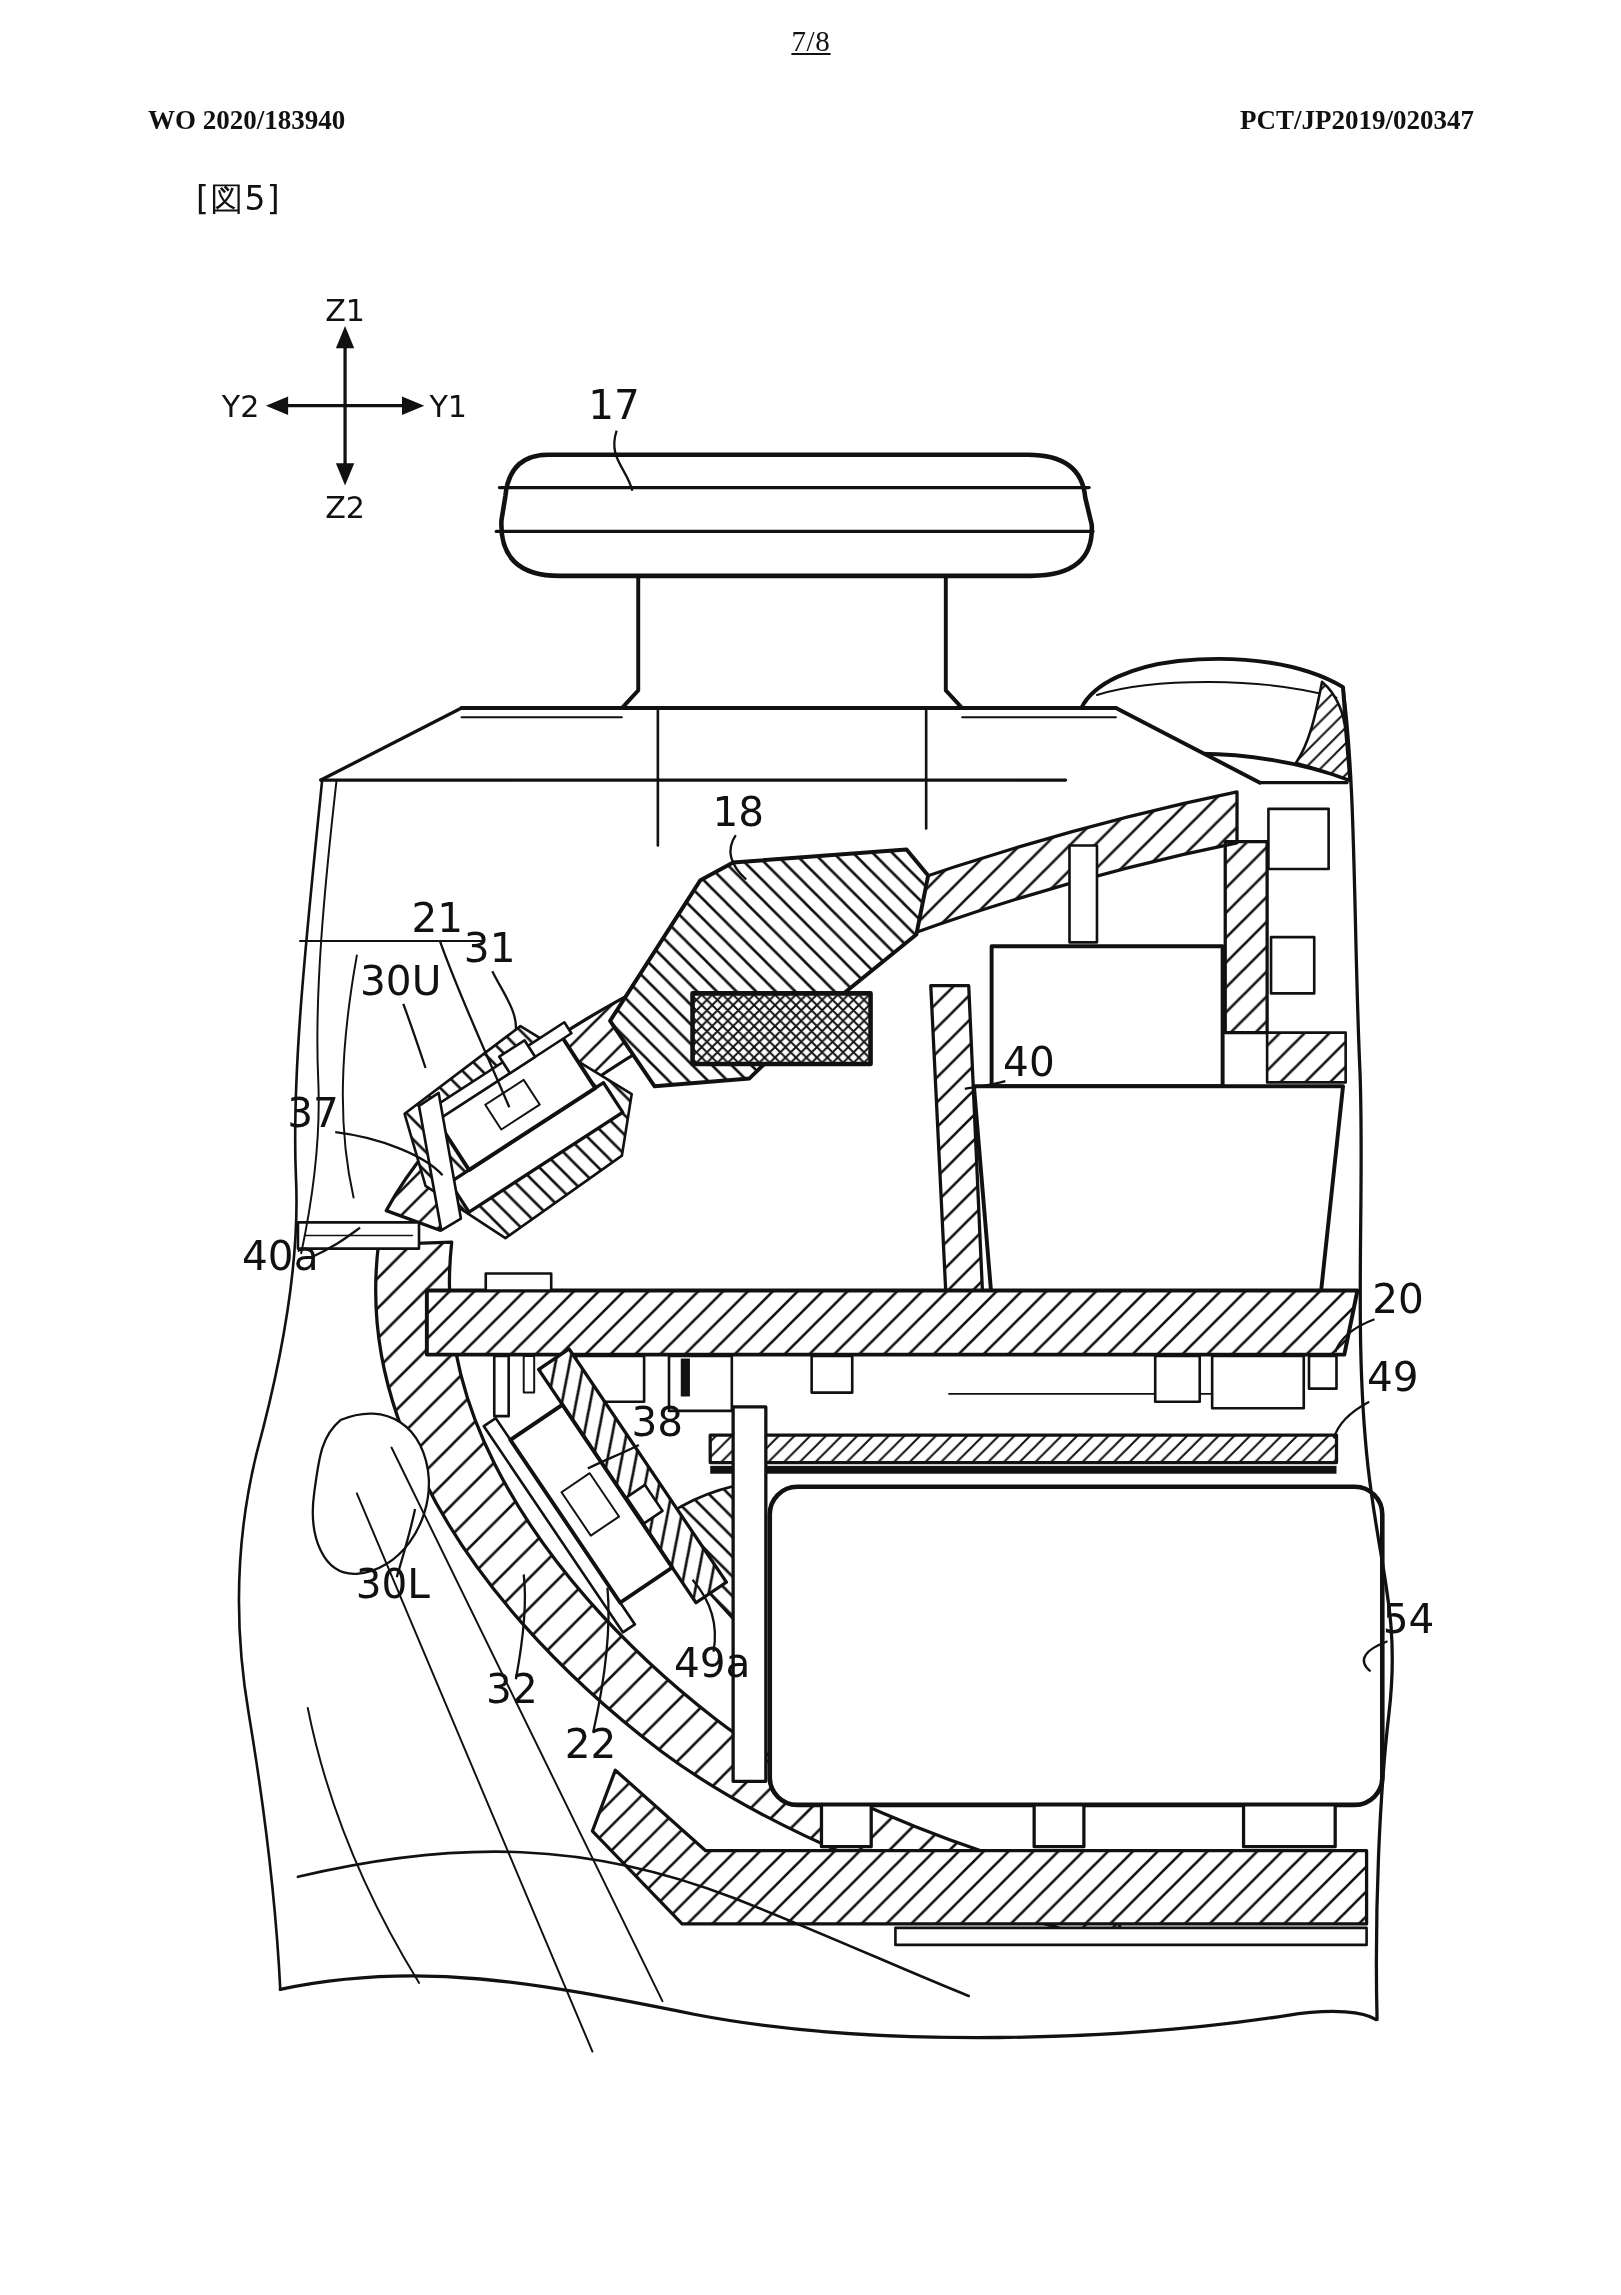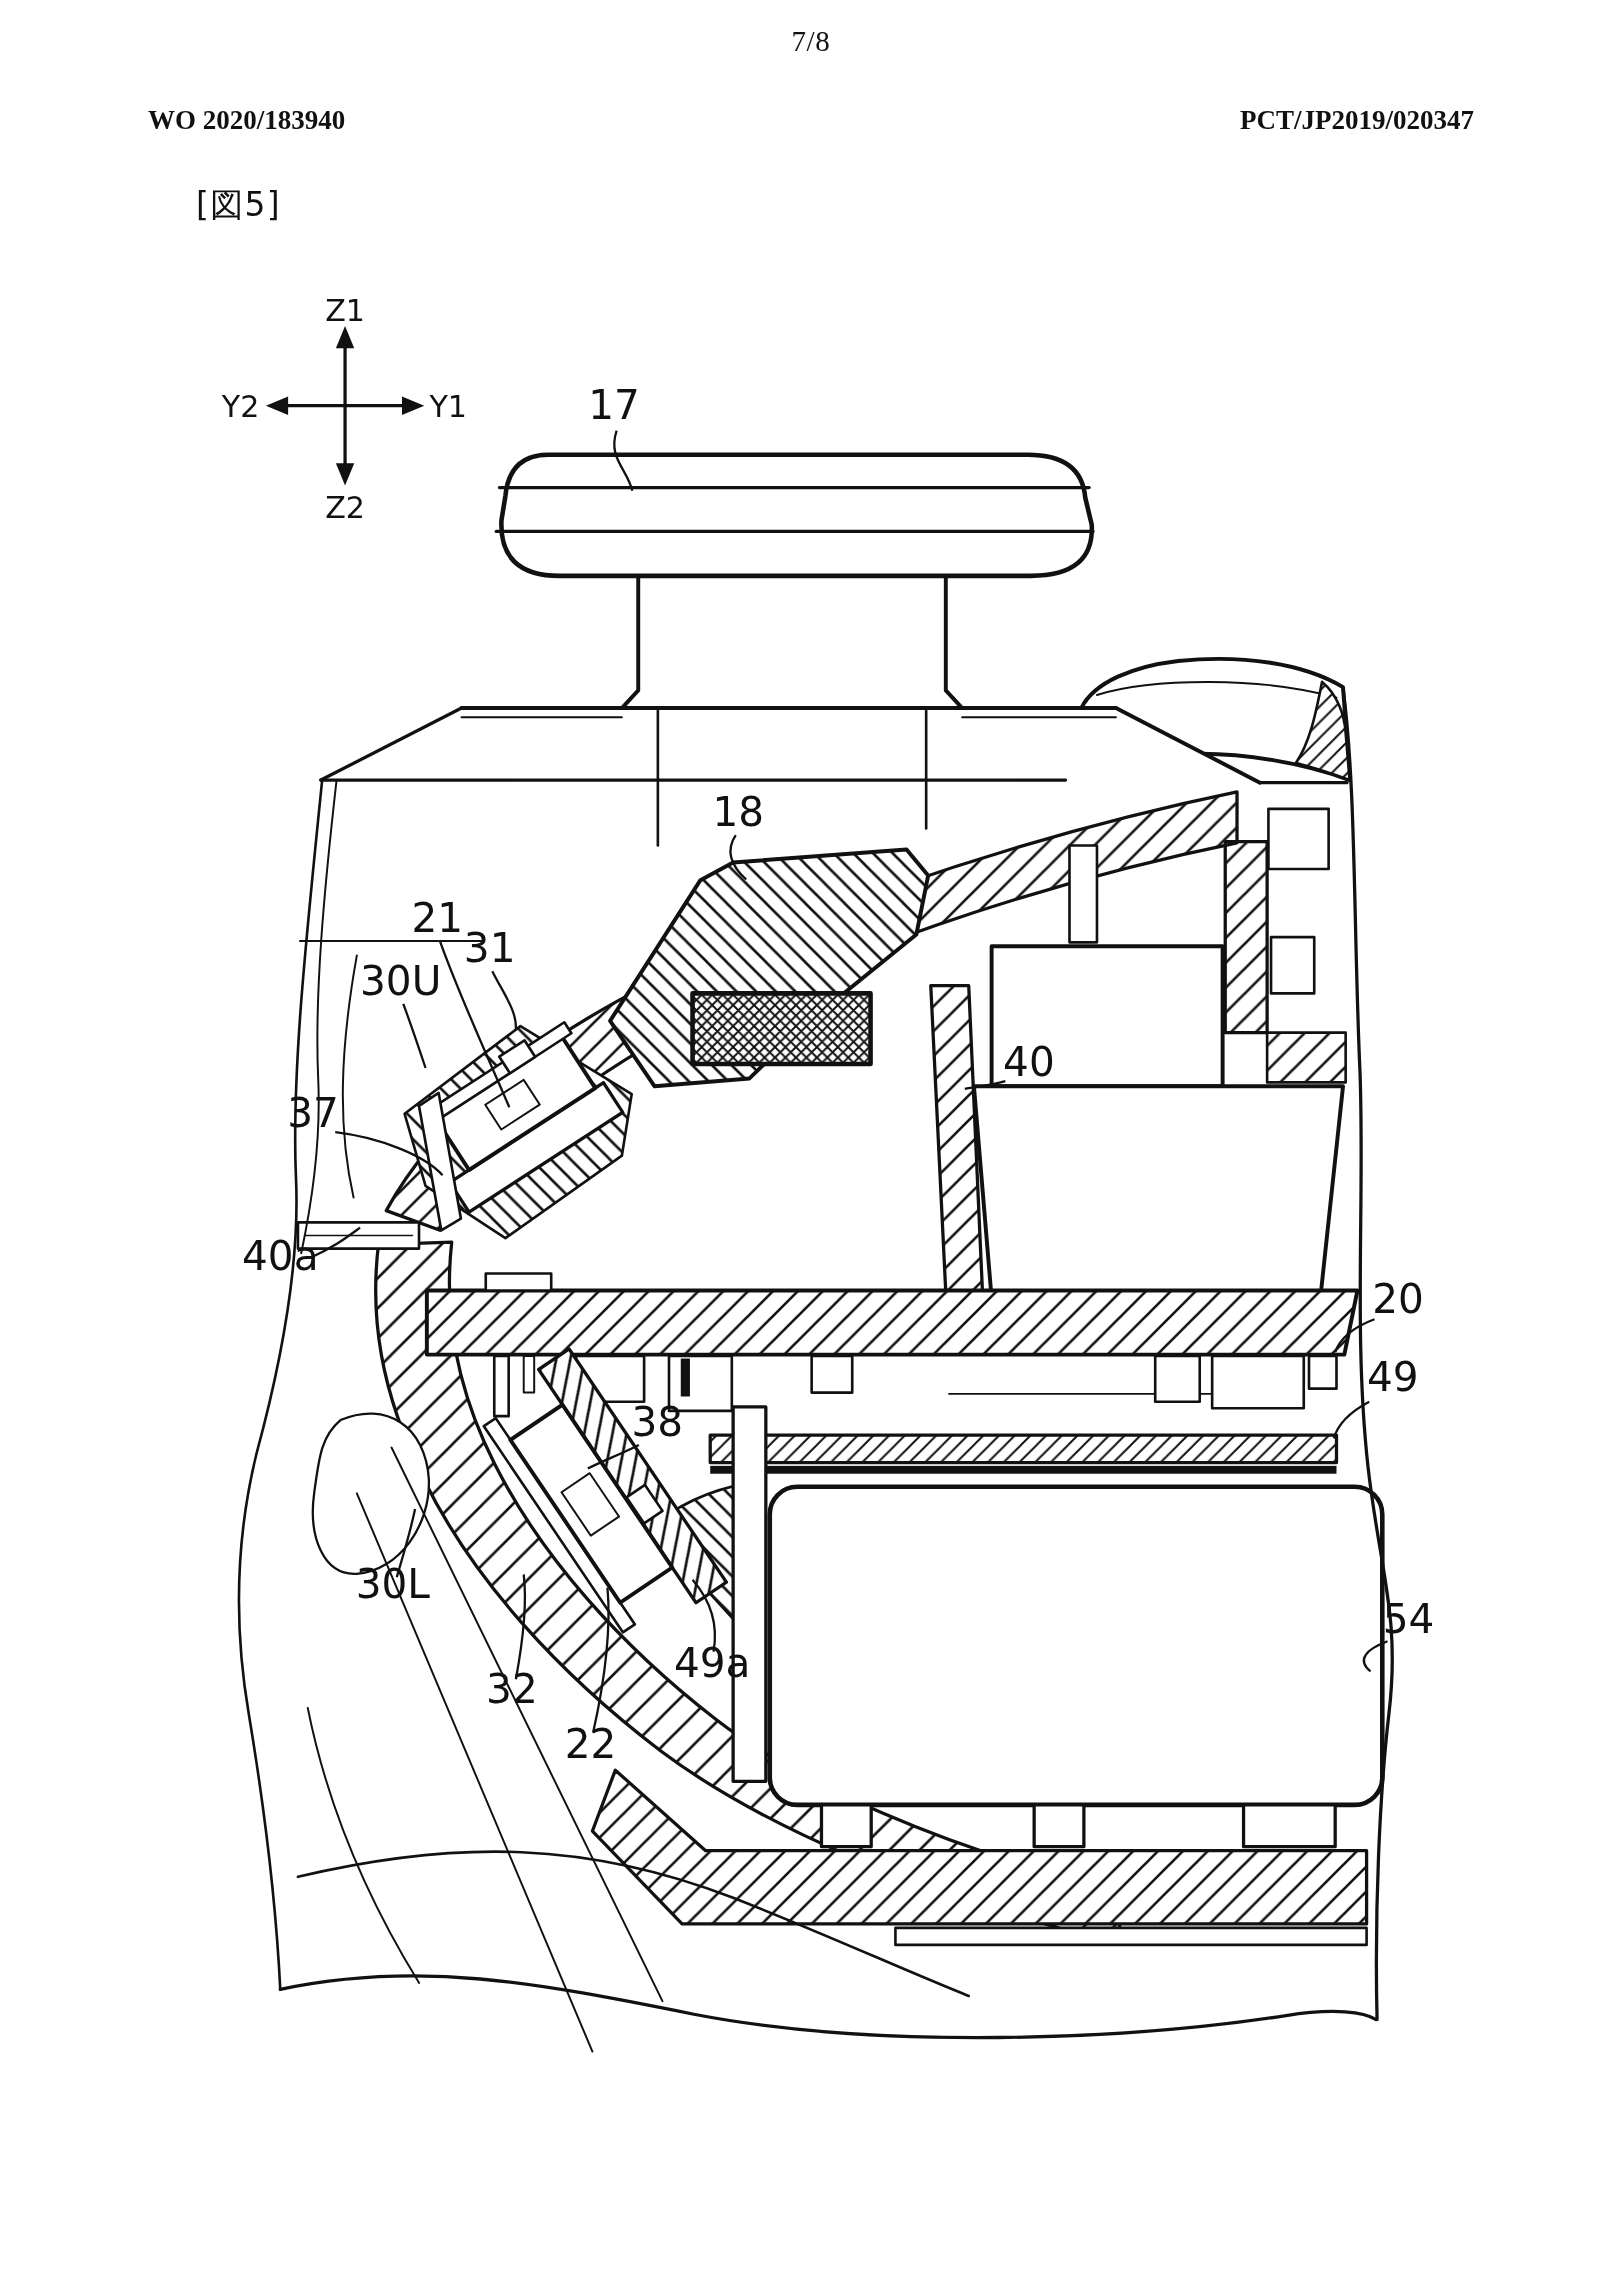--- a/index.html
+++ b/index.html
@@ -7,7 +7,7 @@
         font-family:"DejaVu Sans",sans-serif;color:#111;}
   .hdr{position:absolute;white-space:nowrap;}
   #page-number{left:0;right:0;top:25px;text-align:center;
-               font:400 29px "Liberation Serif",serif;letter-spacing:0.7px;}
+               font:400 29px "Liberation Serif",serif;letter-spacing:0.7px;text-decoration:underline;}
   #publication-number{left:148px;top:105px;font:700 27px "Liberation Serif",serif;}
   #application-number{right:148px;top:105px;font:700 27px "Liberation Serif",serif;text-align:center;}
   #figure-tag{left:196px;top:183px;font:500 33px "DejaVu Sans",sans-serif;letter-spacing:1.3px;}

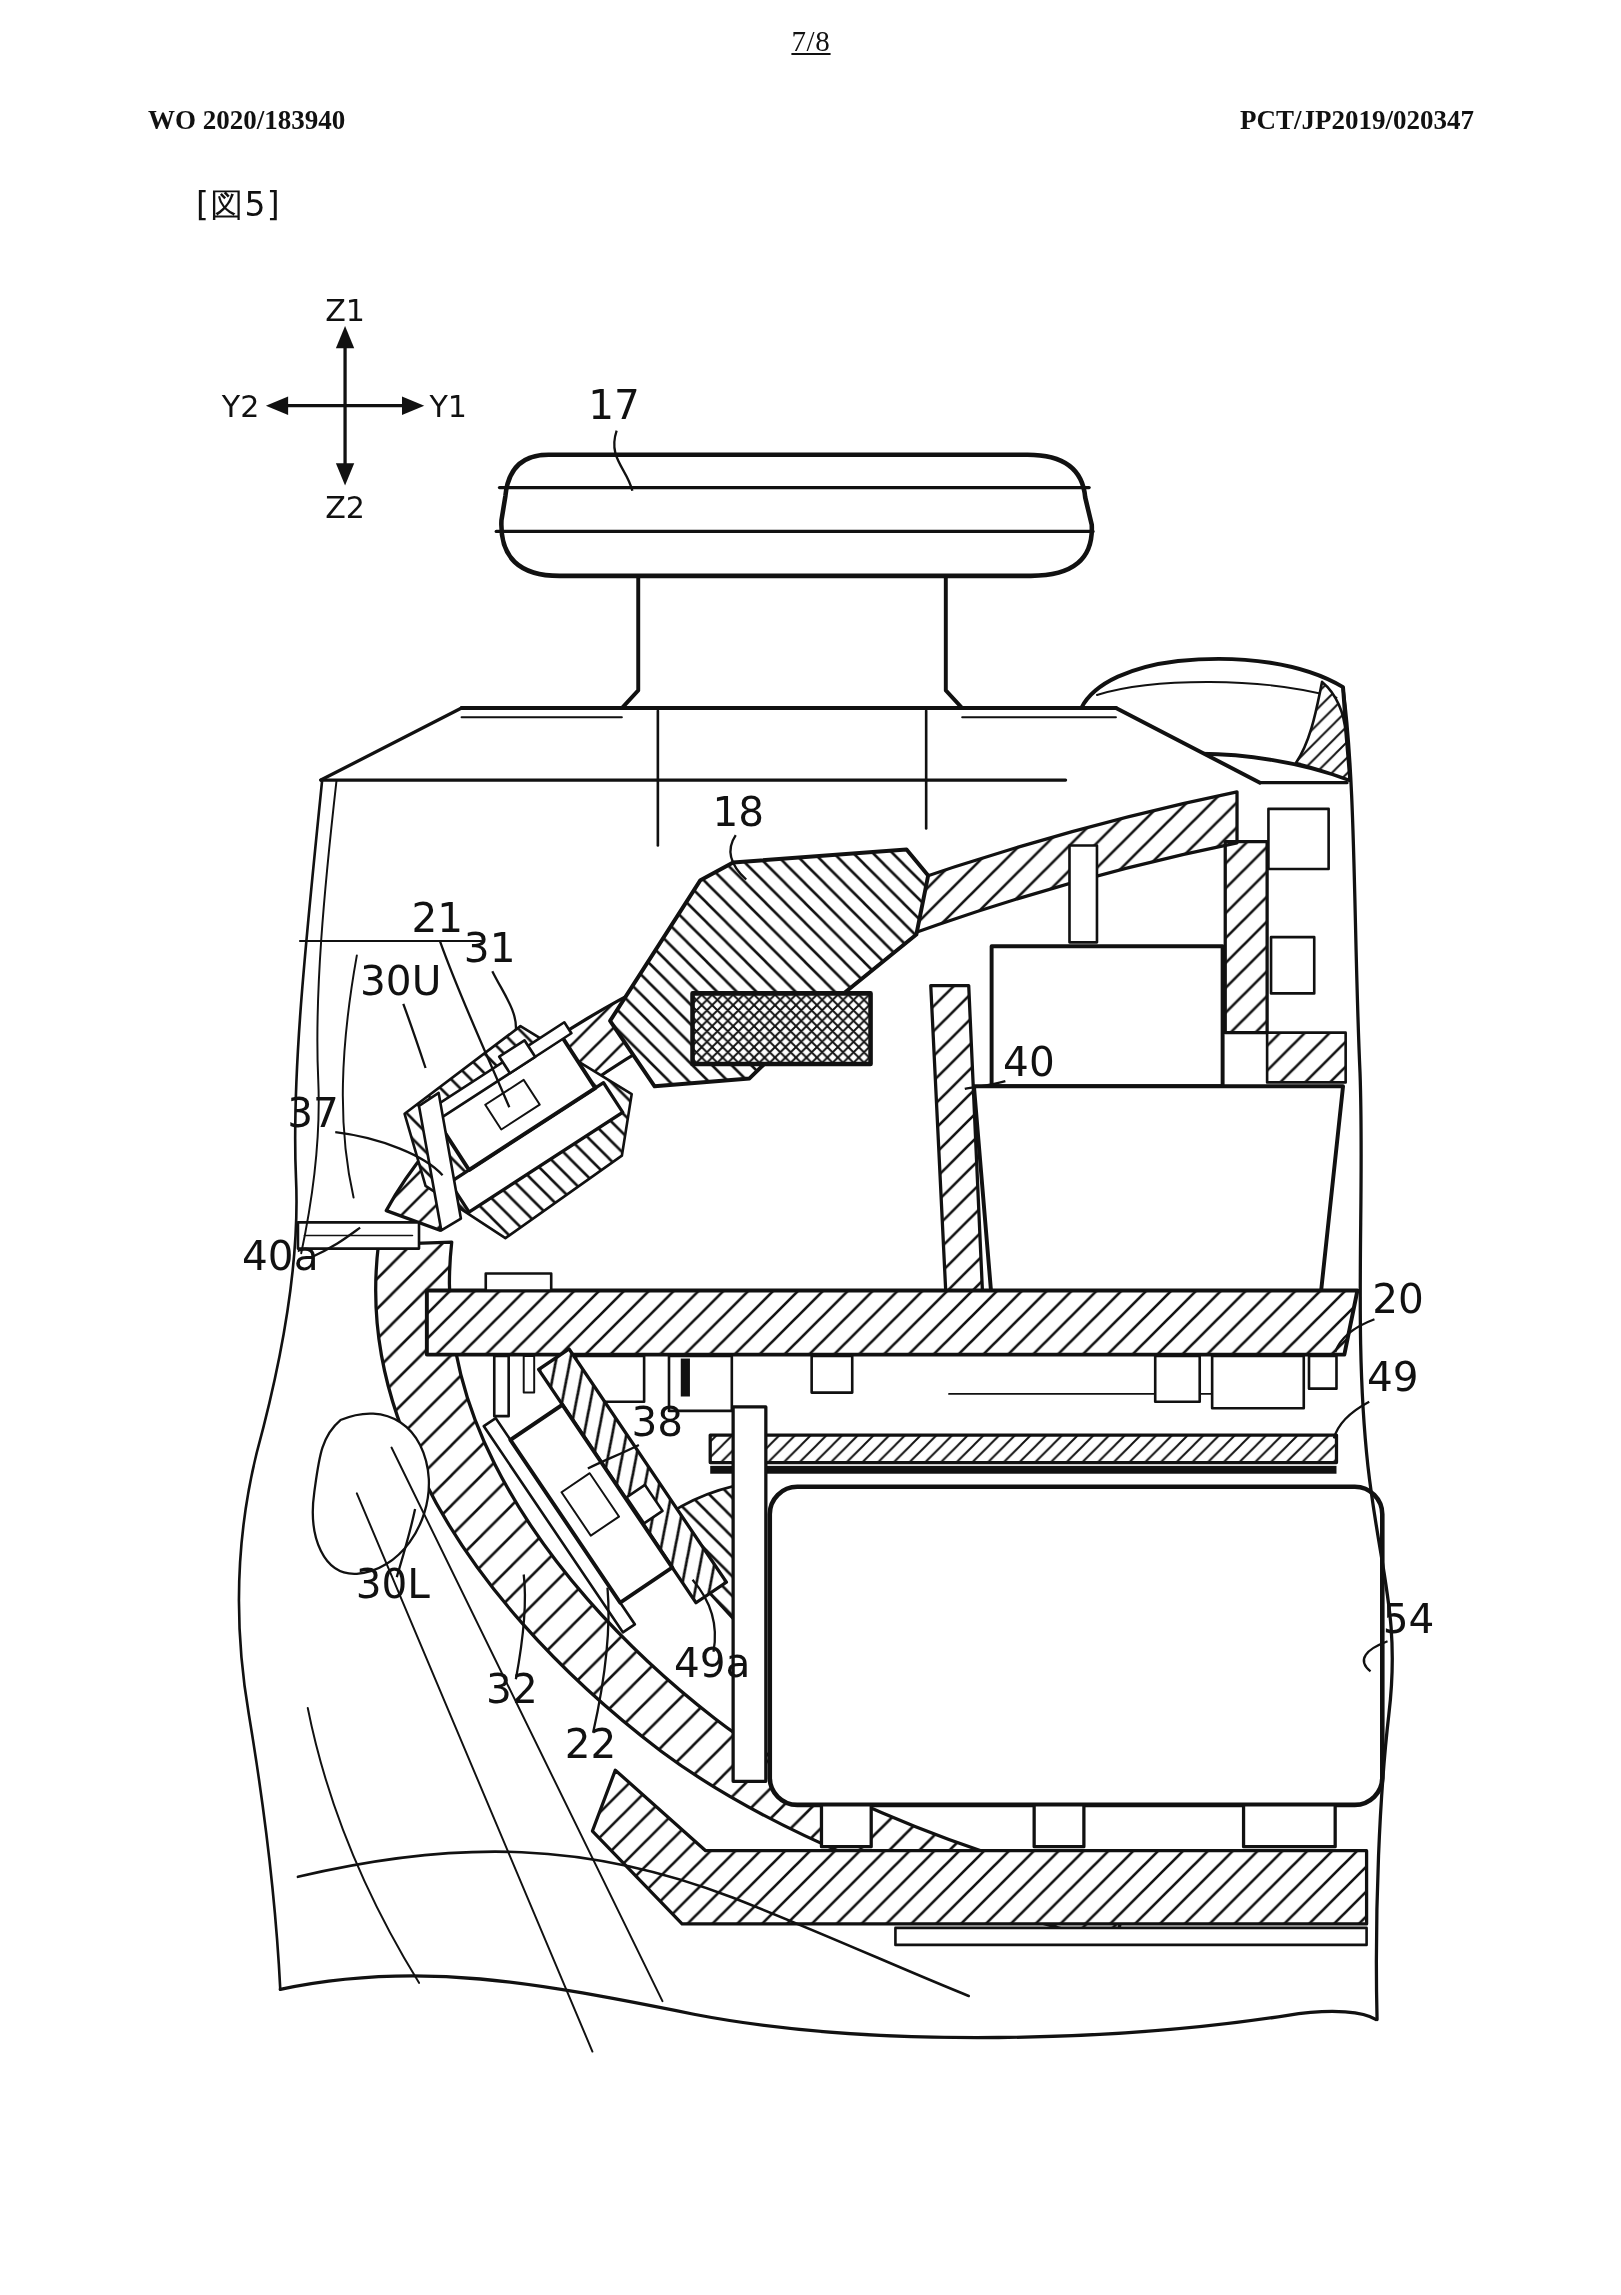--- a/index.html
+++ b/index.html
@@ -10,7 +10,7 @@
                font:400 29px "Liberation Serif",serif;letter-spacing:0.7px;text-decoration:underline;}
   #publication-number{left:148px;top:105px;font:700 27px "Liberation Serif",serif;}
   #application-number{right:148px;top:105px;font:700 27px "Liberation Serif",serif;text-align:center;}
-  #figure-tag{left:196px;top:183px;font:500 33px "DejaVu Sans",sans-serif;letter-spacing:1.3px;}
+  #figure-tag{left:196px;top:177px;font:500 33px "DejaVu Sans",sans-serif;letter-spacing:1.3px;}
   svg{position:absolute;left:0;top:0;}
   text{font-family:"DejaVu Sans",sans-serif;fill:#111;}
   .ref{font-size:62px;}

